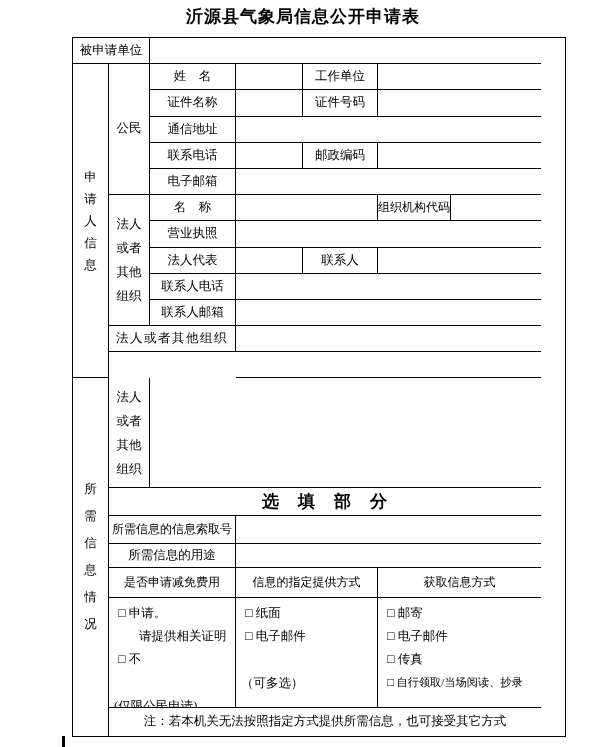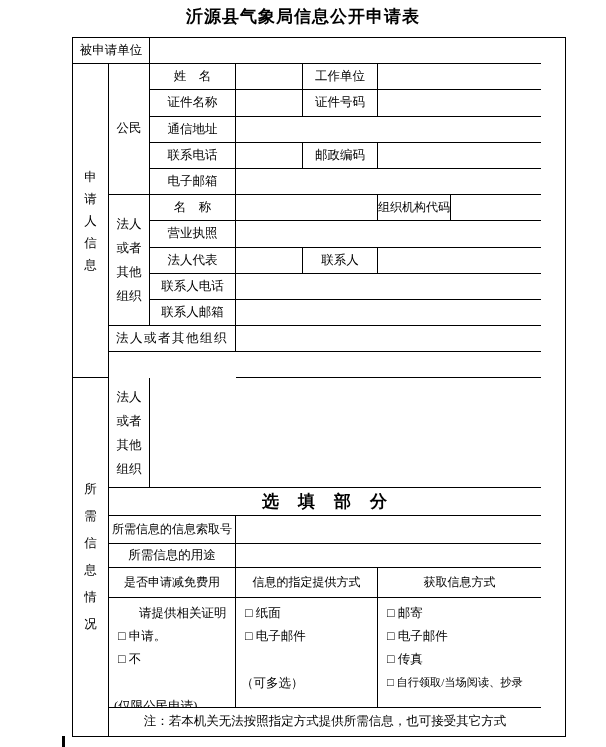--- a/index.html
+++ b/index.html
@@ -129,8 +129,8 @@
   <div class="c hdr no-r" style="left:305px;top:530px;width:163px;height:30px;">获取信息方式</div>
 
   <div class="c opts" style="left:36px;top:560px;width:127px;height:110px;">
+    <div class="ln">□ 申请。</div>
     <div class="ln indent">请提供相关证明</div>
-    <div class="ln">□ 申请。</div>
     <div class="ln">□ 不</div>
     <div class="ln paren">(仅限公民申请)</div>
   </div>

